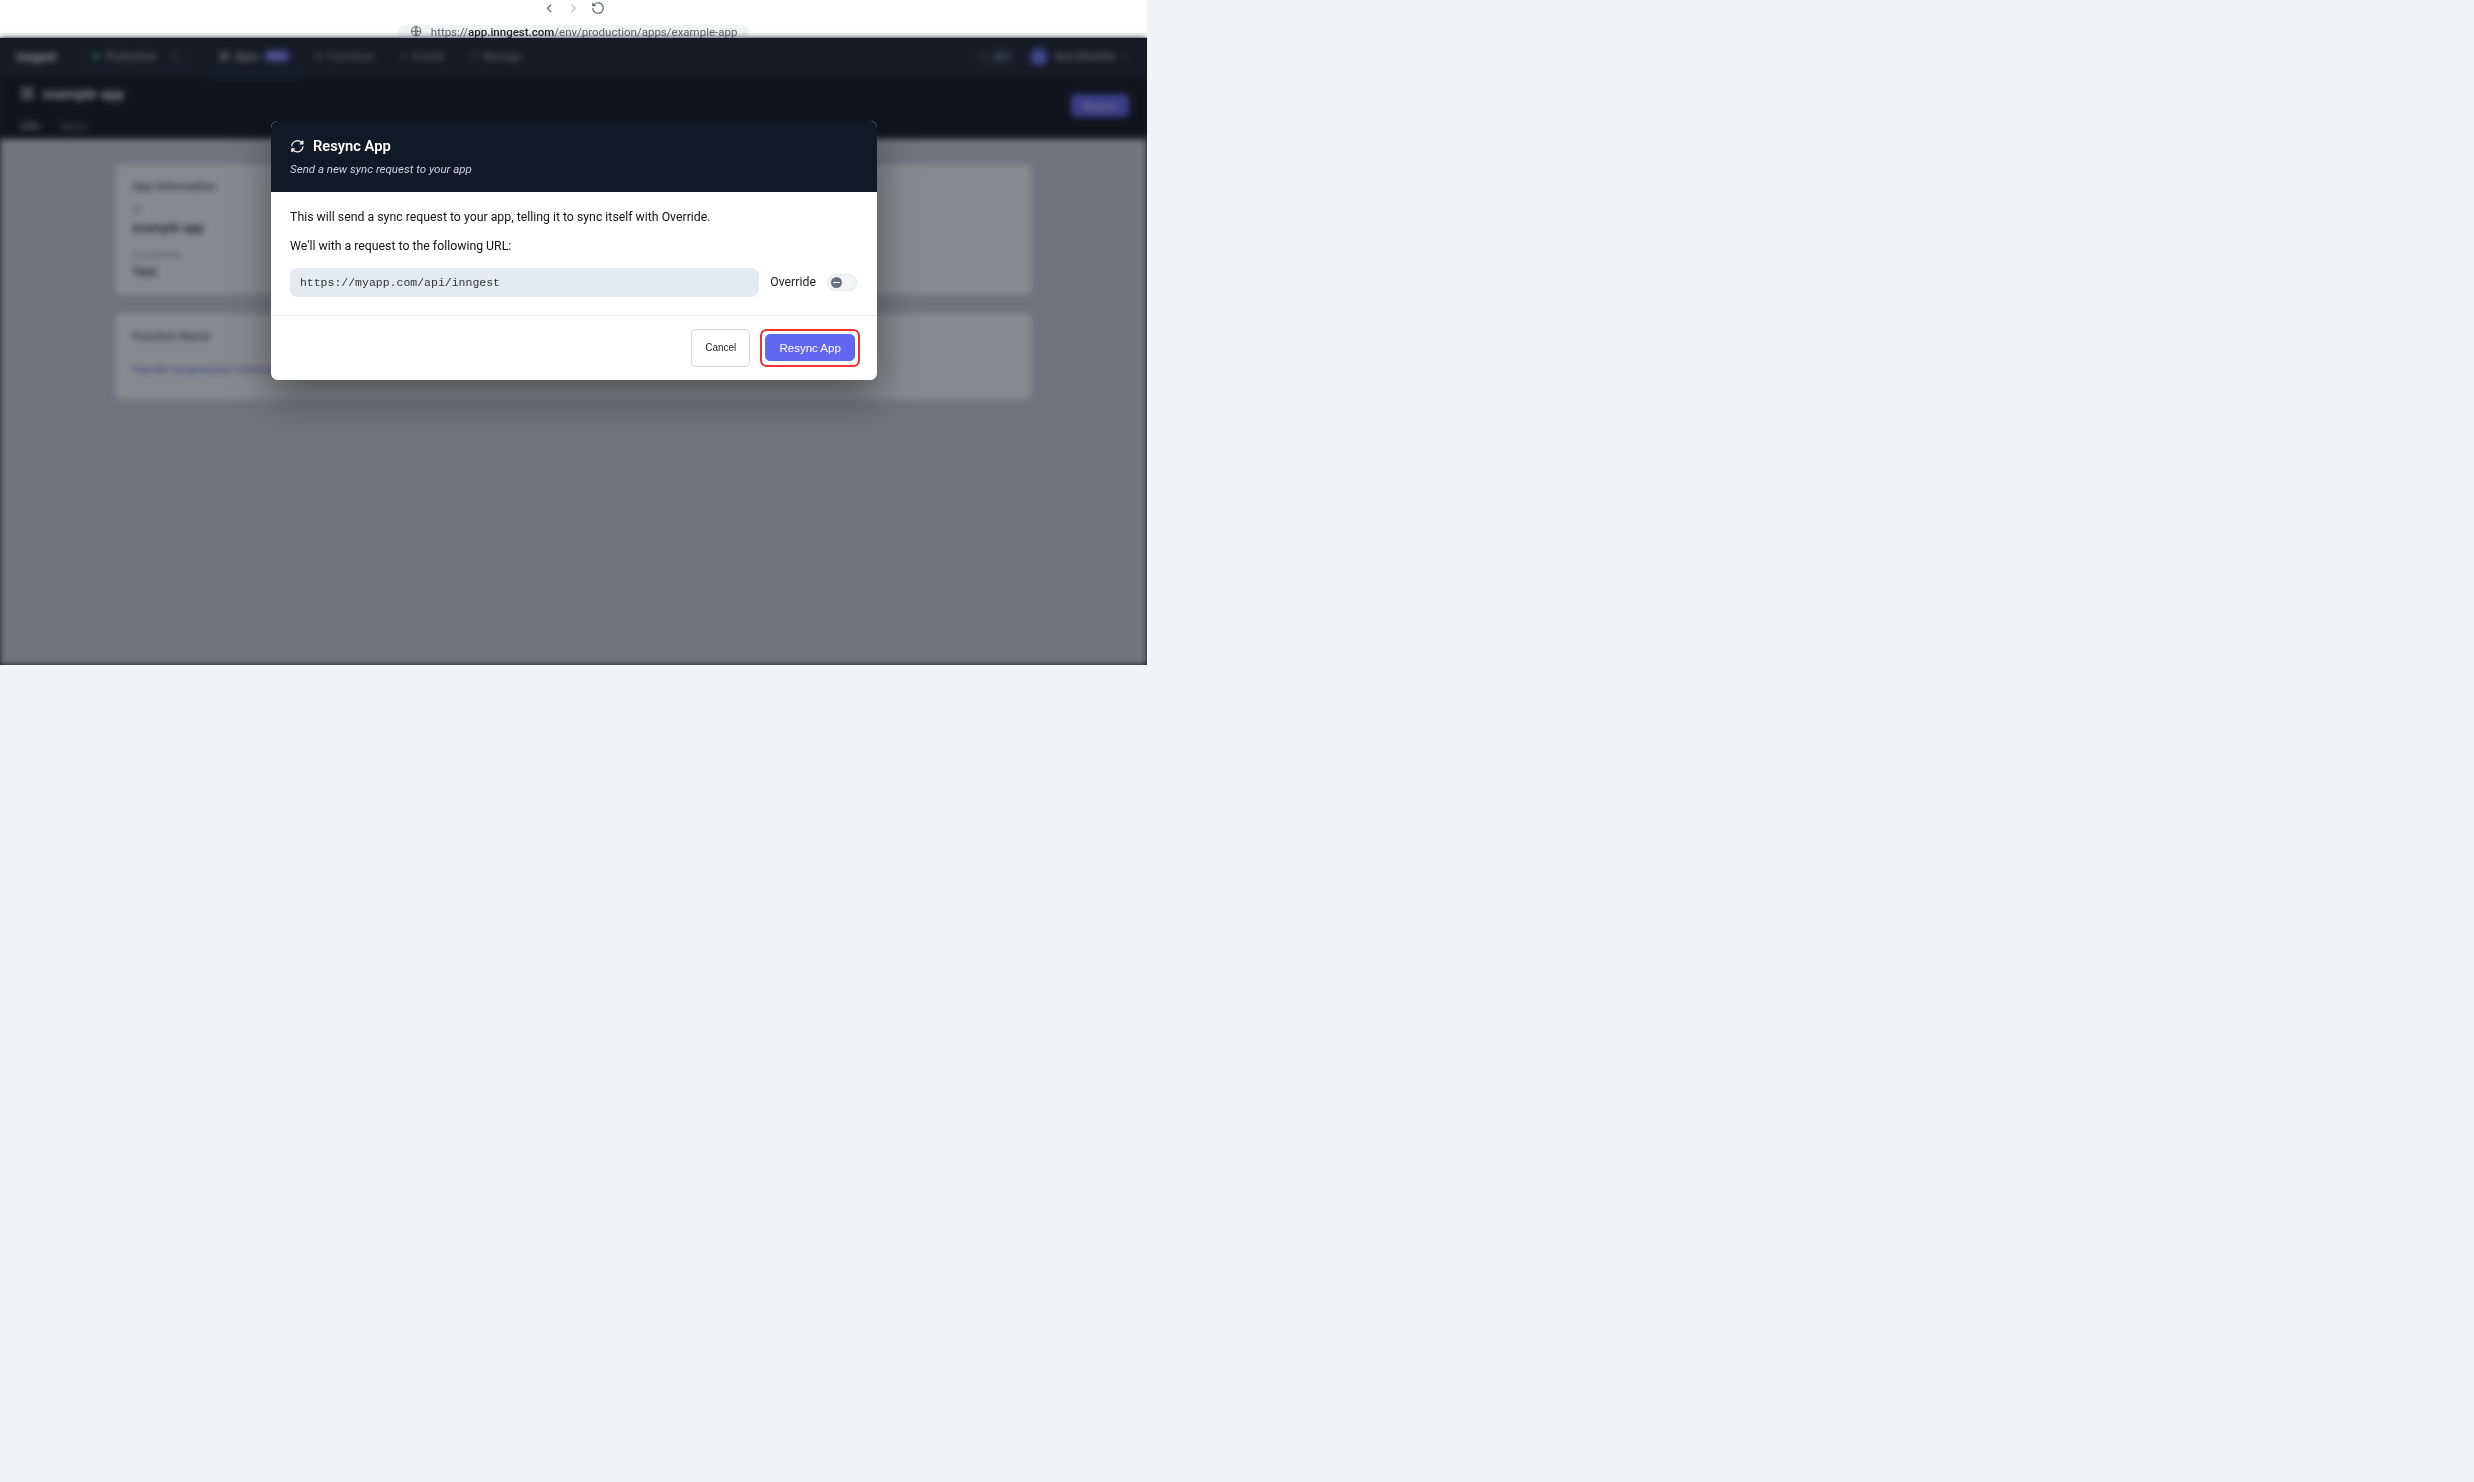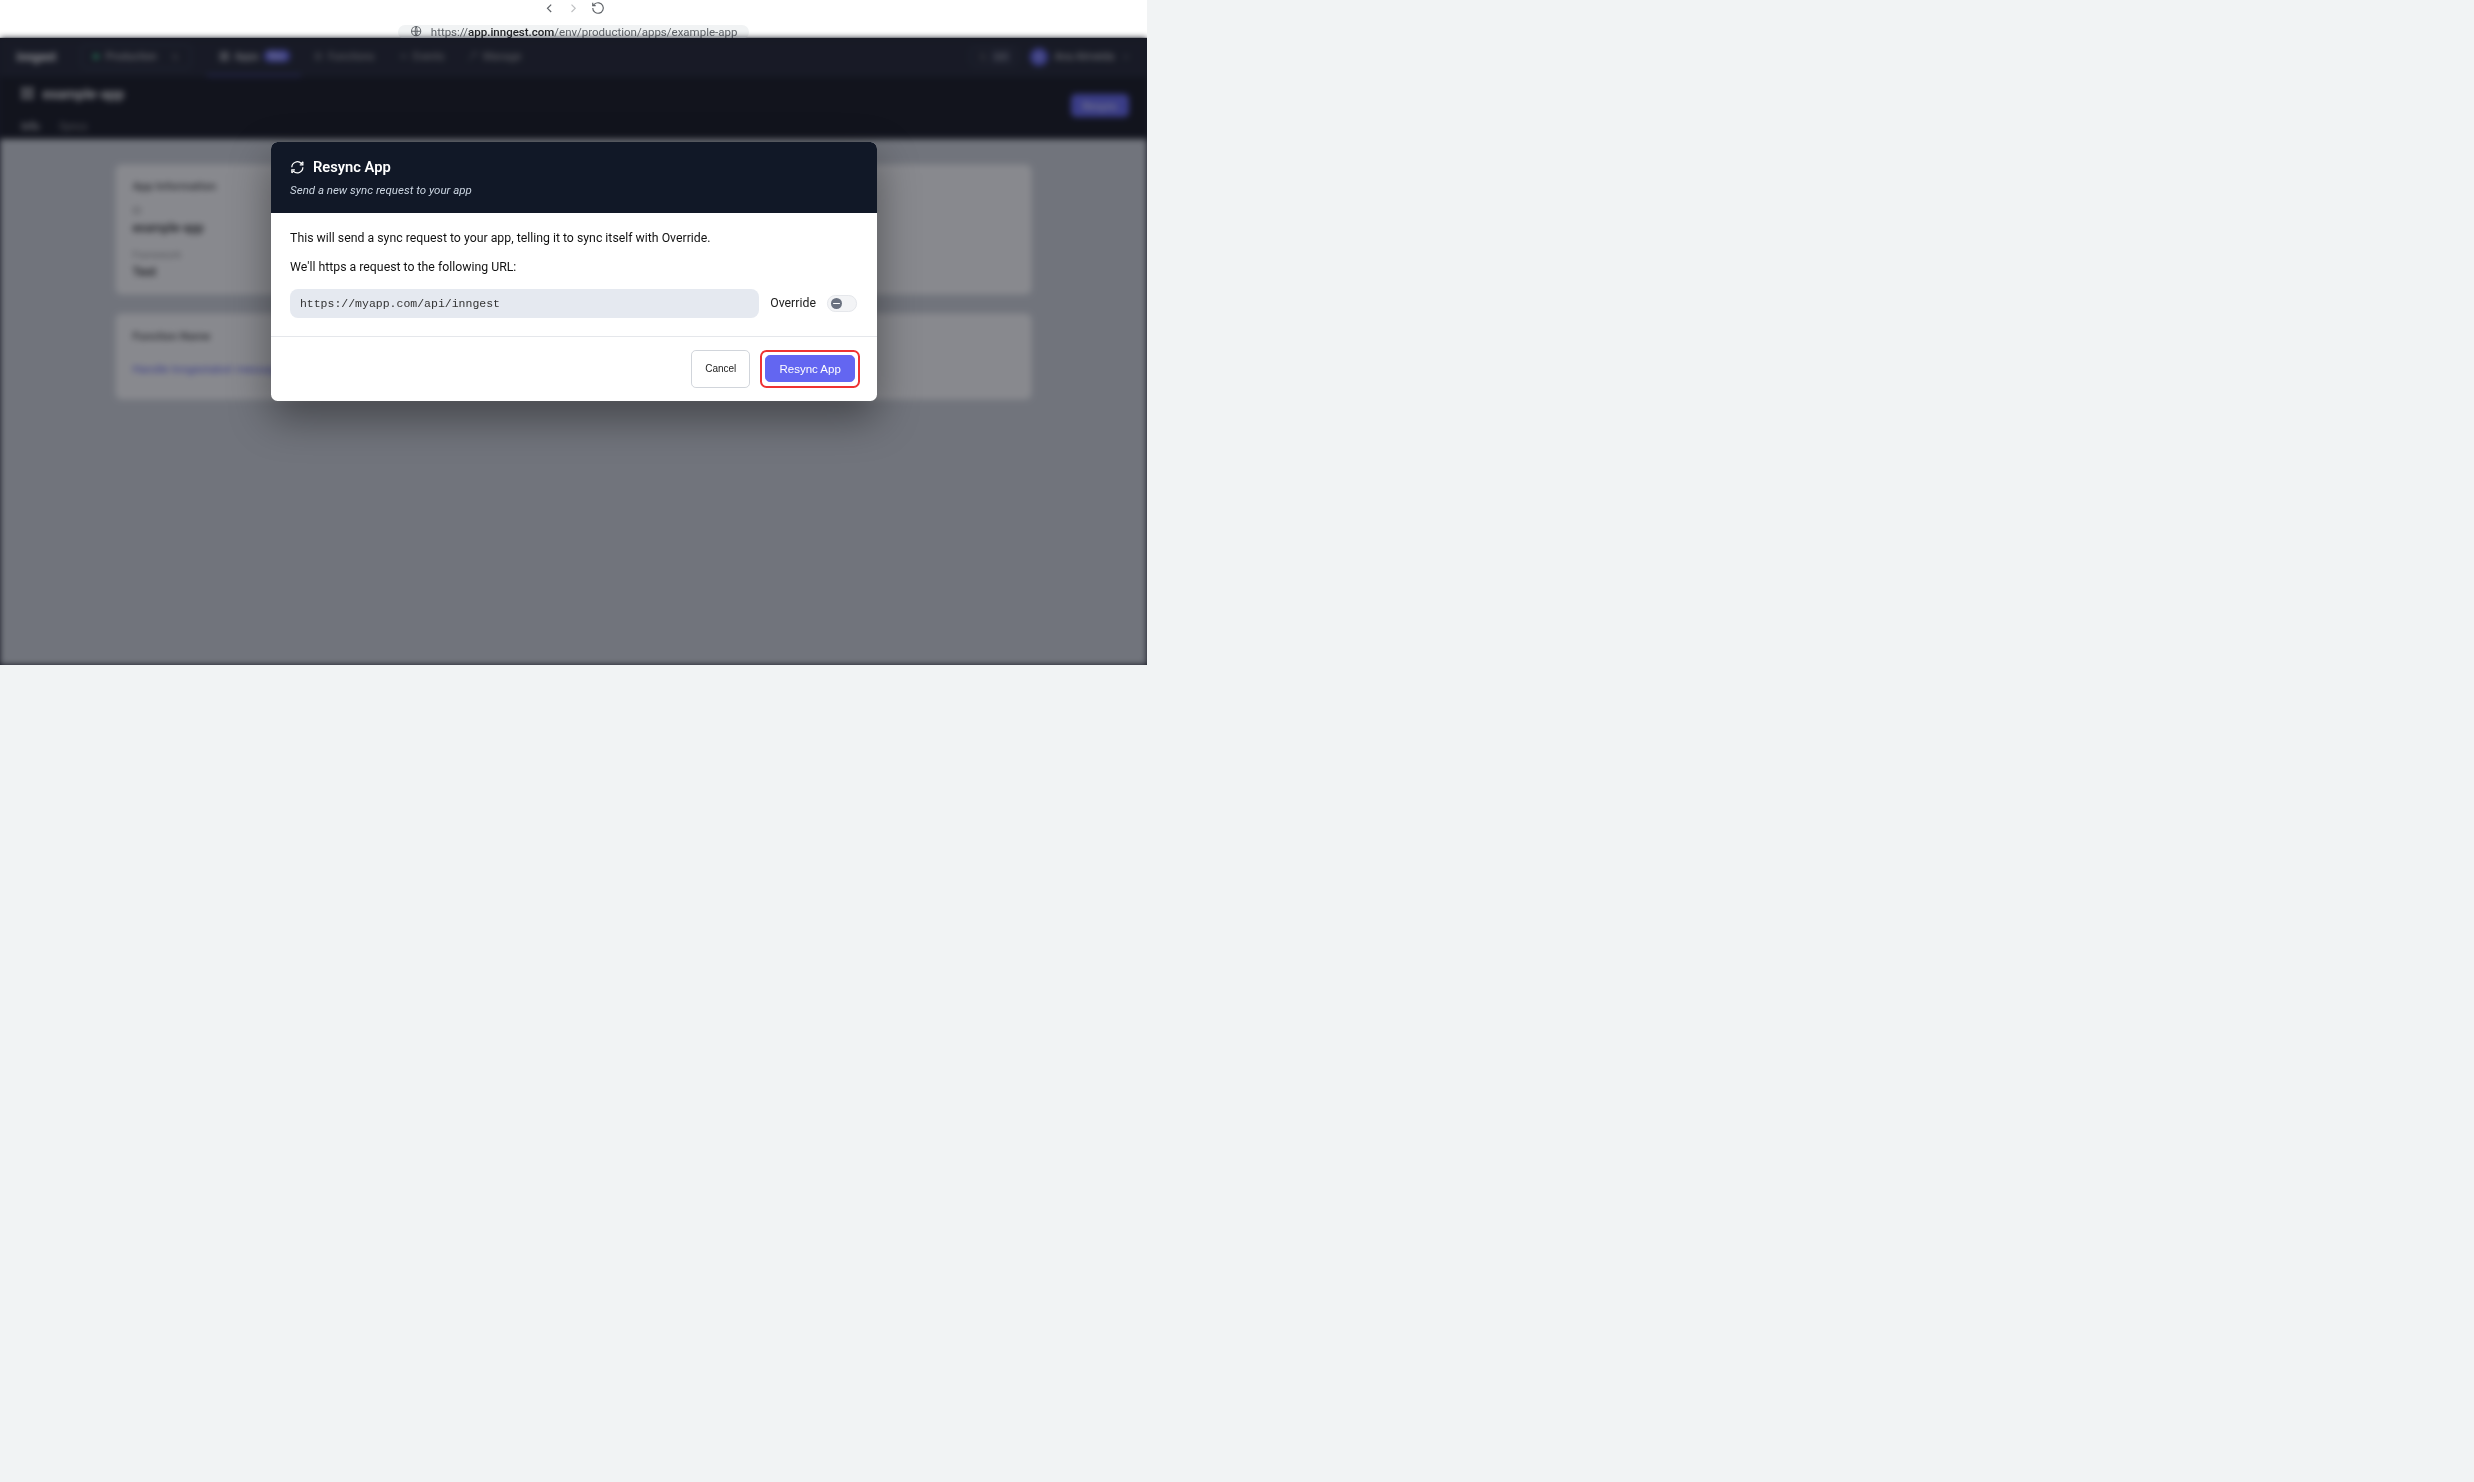--- a/index.html
+++ b/index.html
@@ -151,7 +151,7 @@
   display: flex;
   align-items: flex-start;
   justify-content: center;
-  padding-top: 104px;
+  padding-top: 83px;
 }
 
 

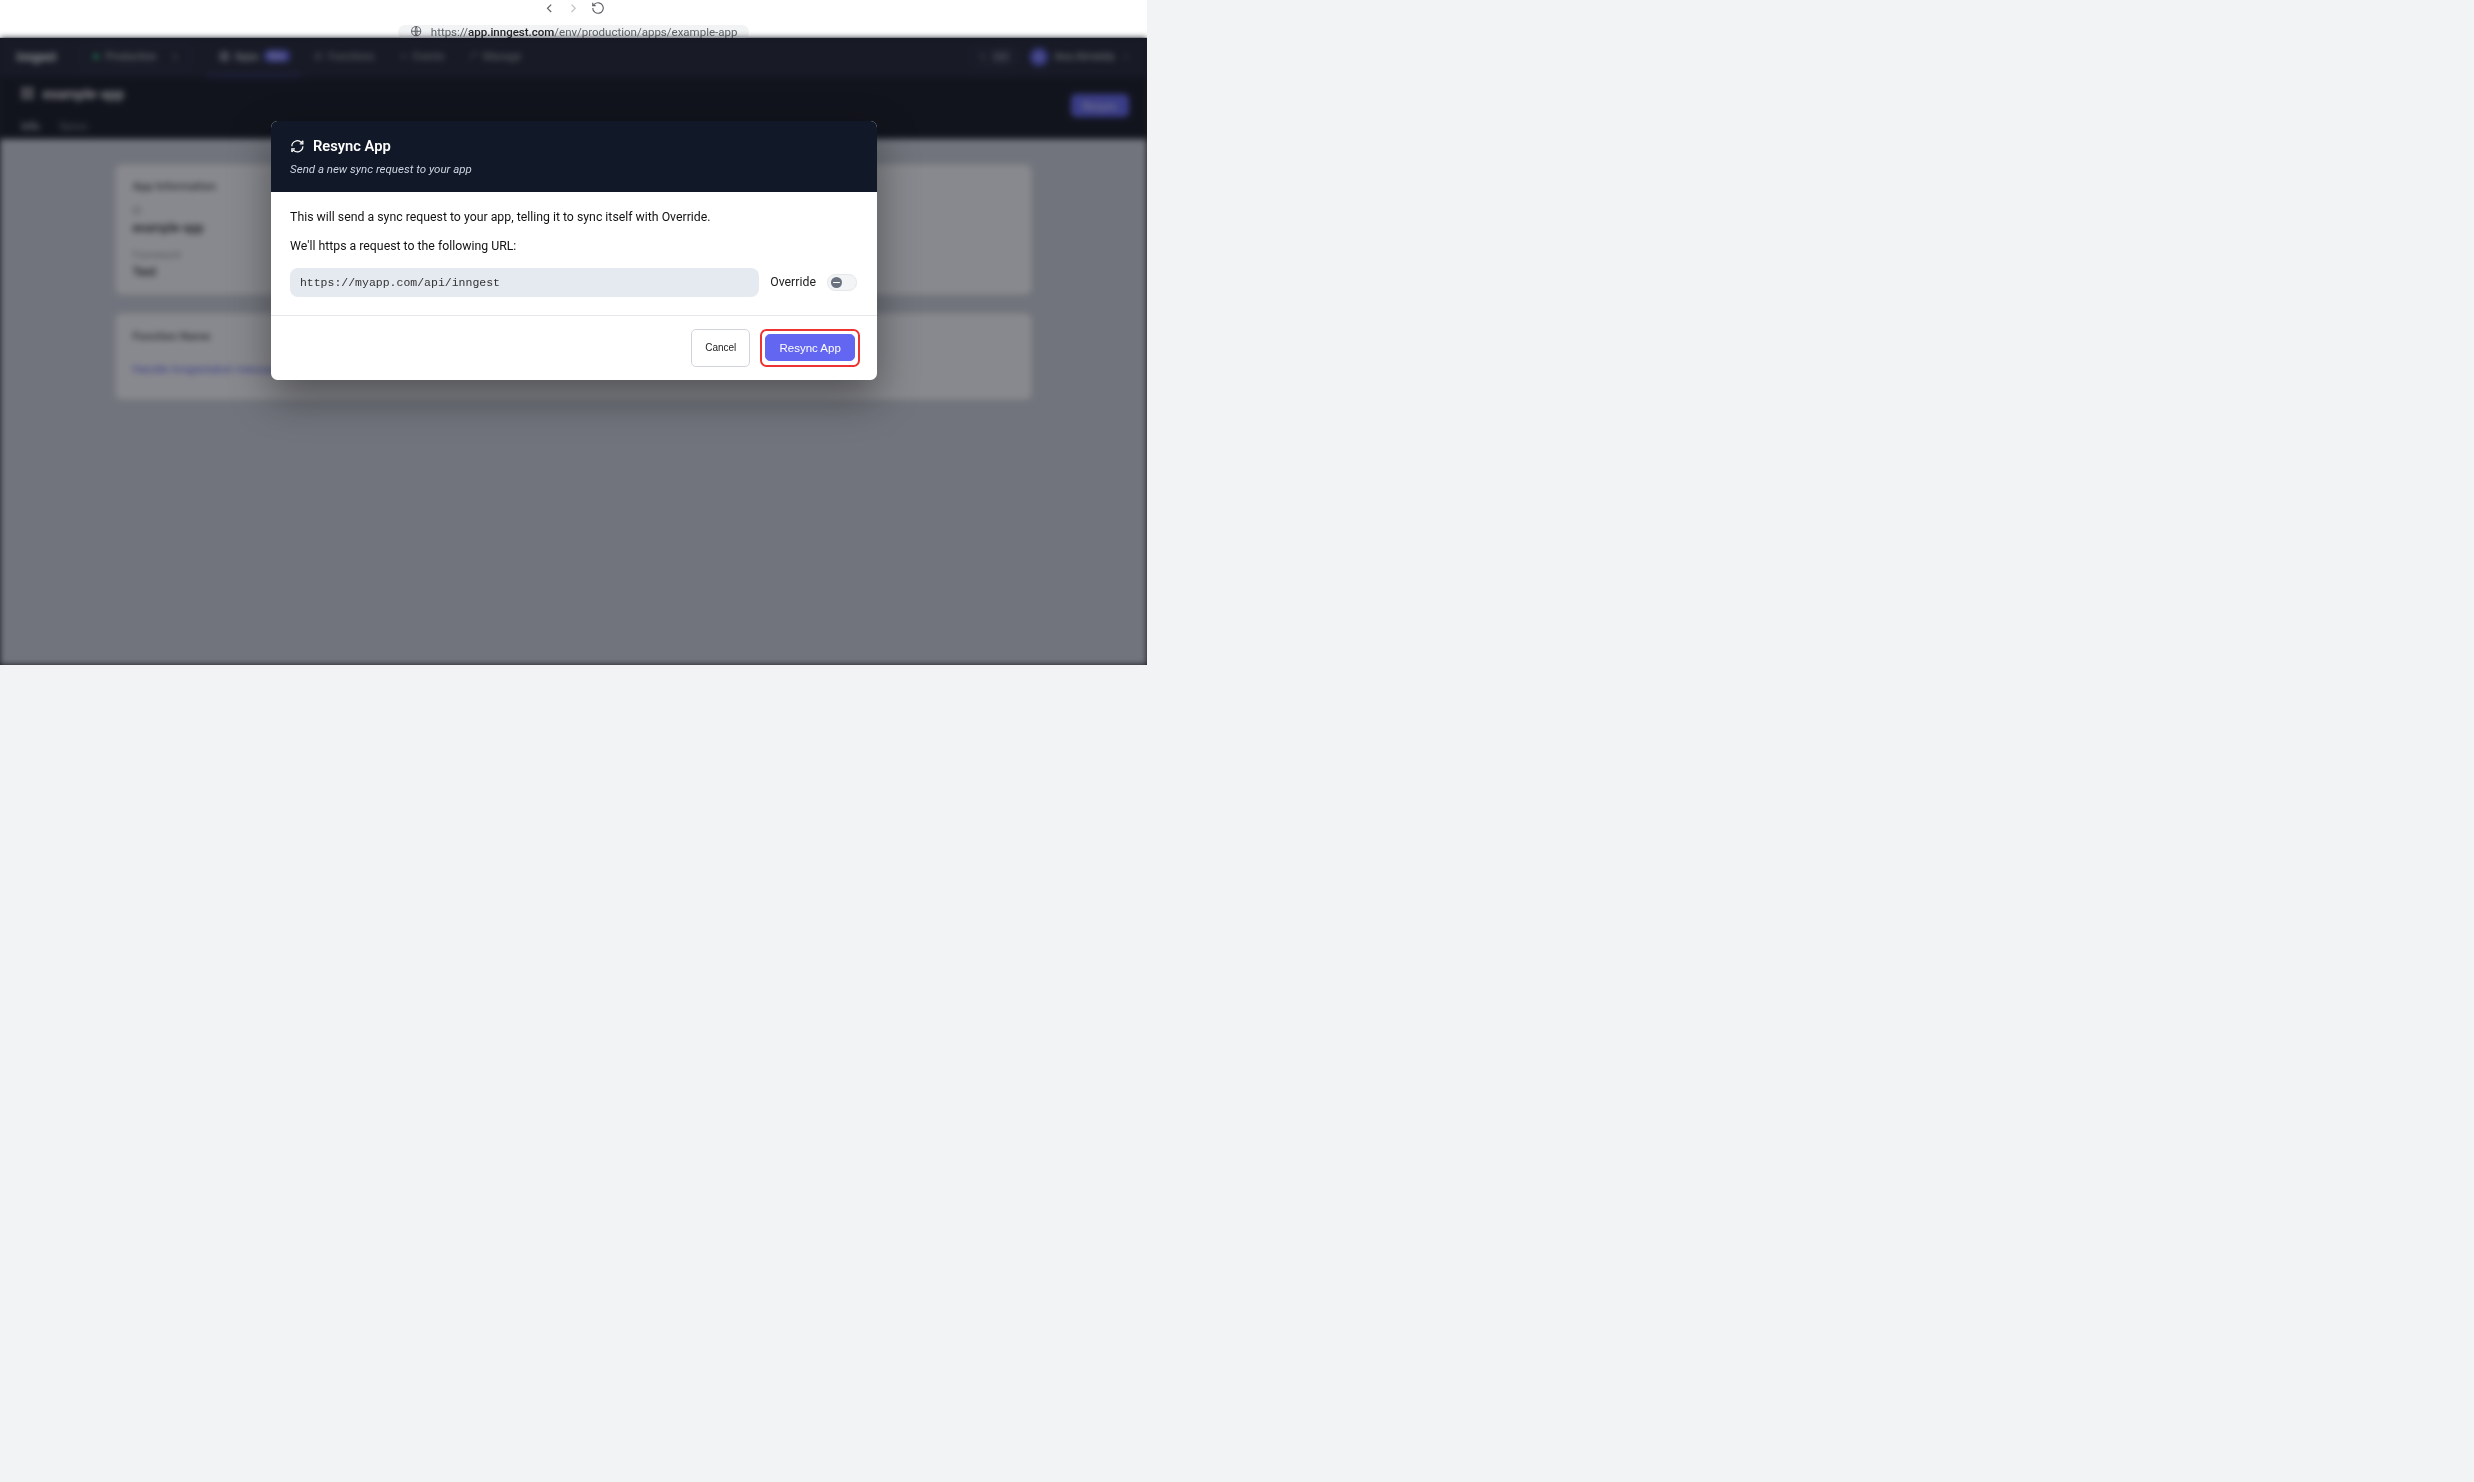--- a/index.html
+++ b/index.html
@@ -408,7 +408,7 @@
     </div>
     <div class="modal-body">
       <p>This will send a sync request to your app, telling it to sync itself with Override.</p>
-      <p>We'll https a request to the following URL:</p>
+      <p>We'll with a request to the following URL:</p>
       <div class="url-row">
         <div class="url-box">https://myapp.com/api/inngest</div>
         <span class="override-label">Override</span>

